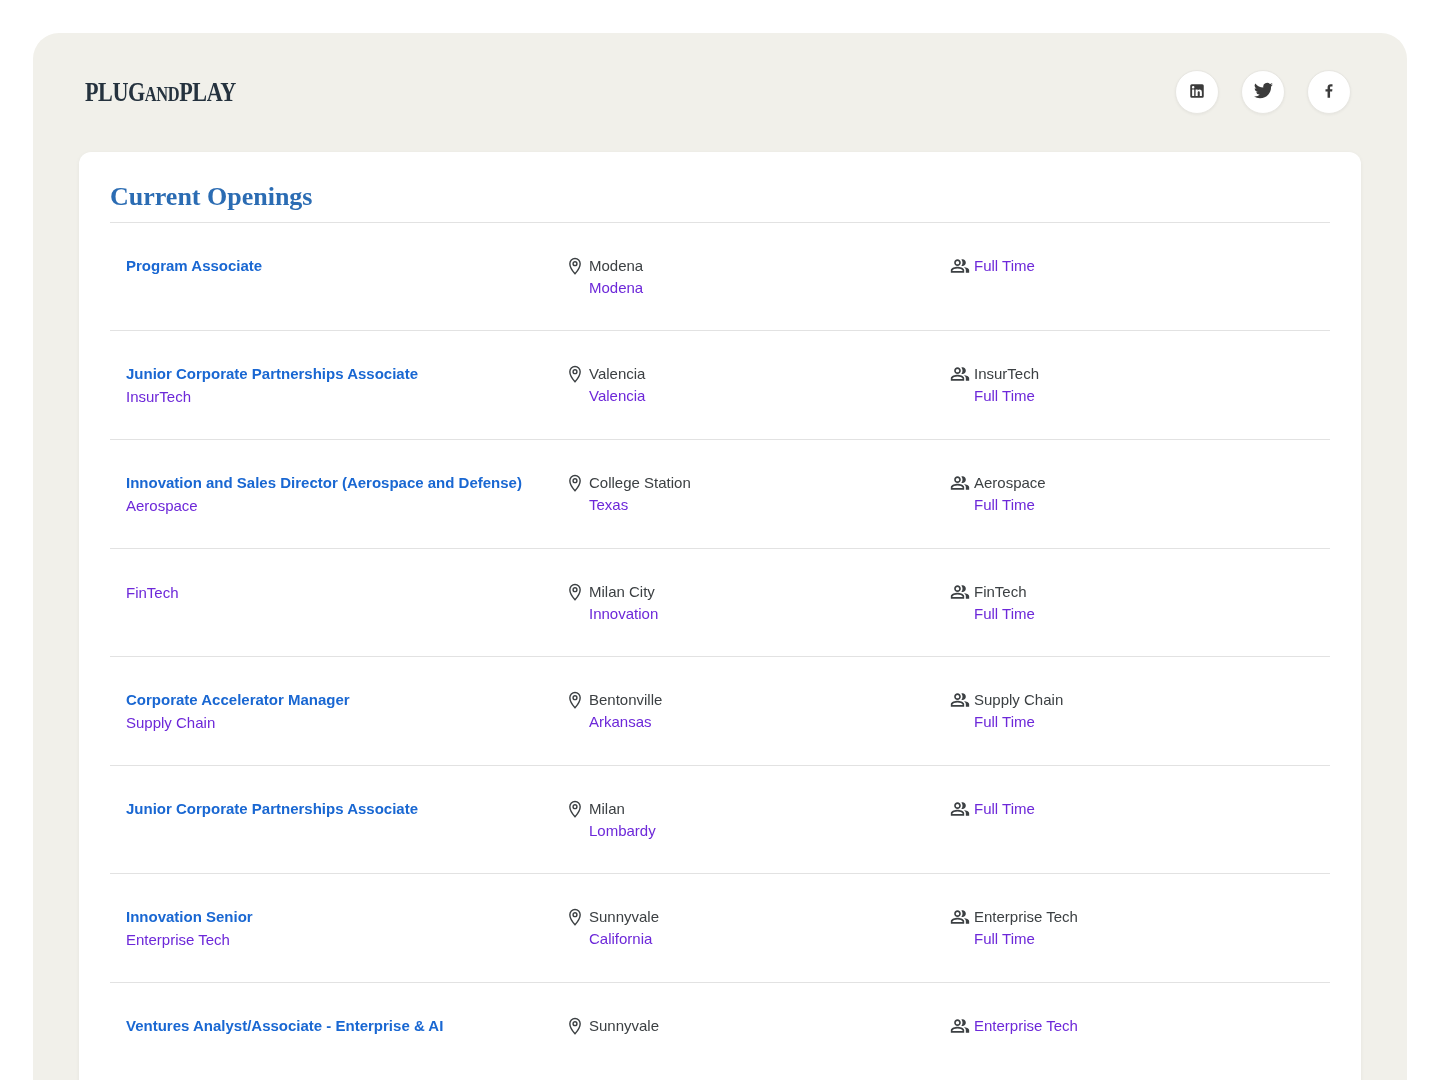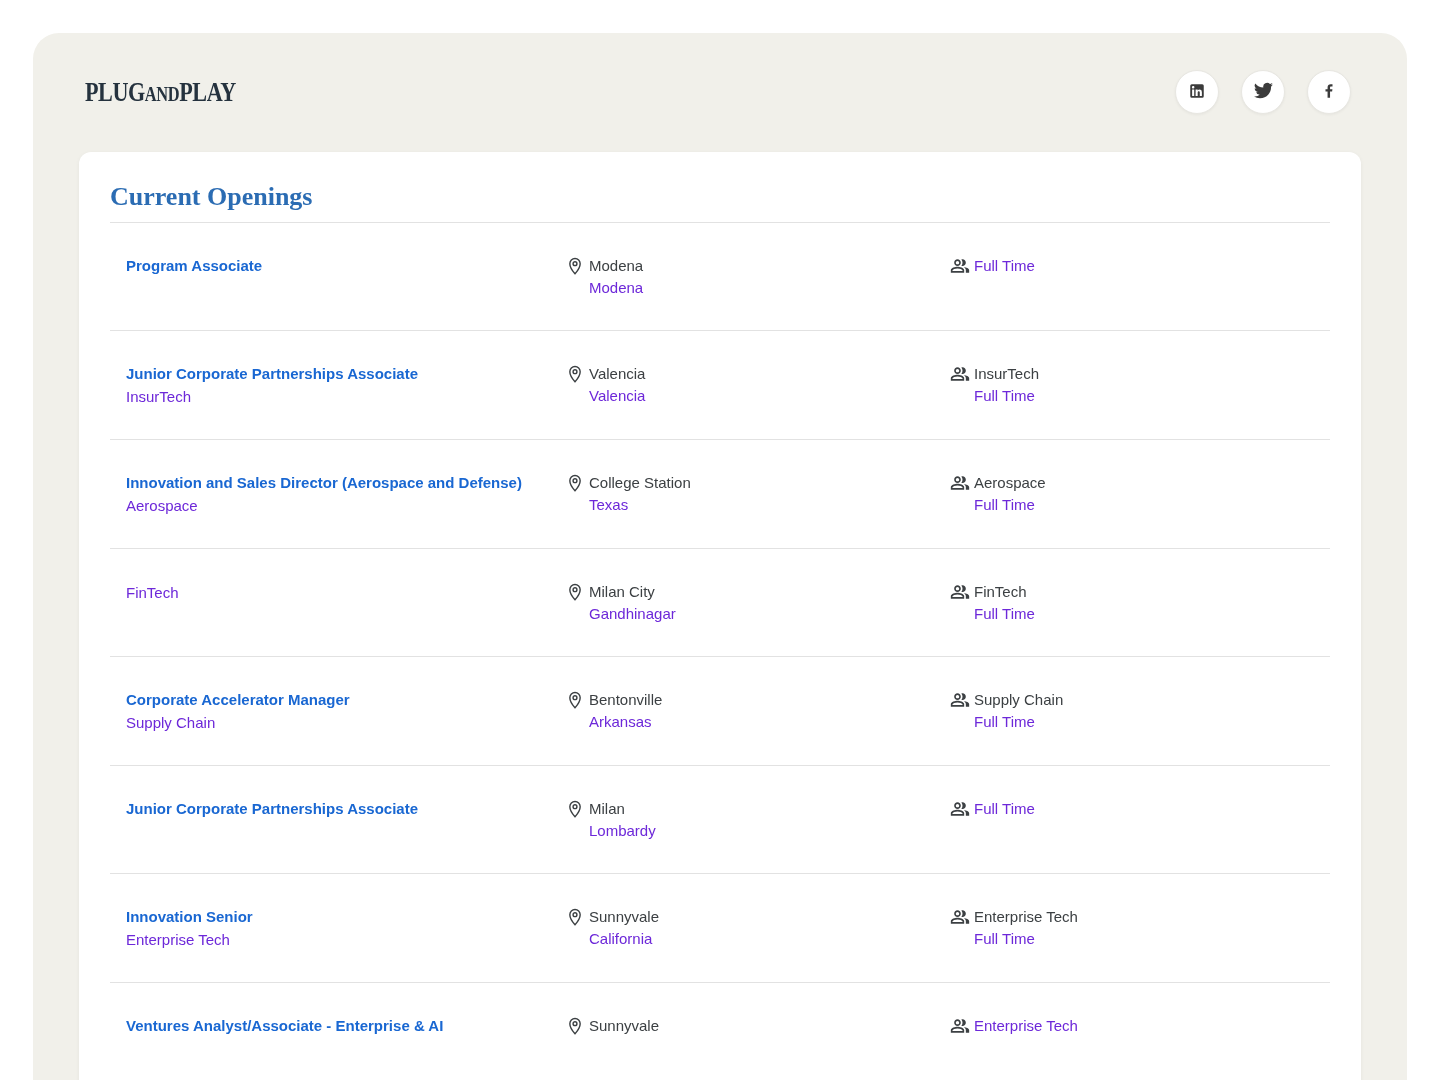--- a/index.html
+++ b/index.html
@@ -196,7 +196,7 @@
       </span>
       <div class="cell-lines">
         <div class="line-primary">Milan City</div>
-        <div class="line-secondary muted">Gandhinagar</div>
+        <div class="line-secondary muted">Innovation</div>
       </div>
     </div>
     <div class="col-tags">

